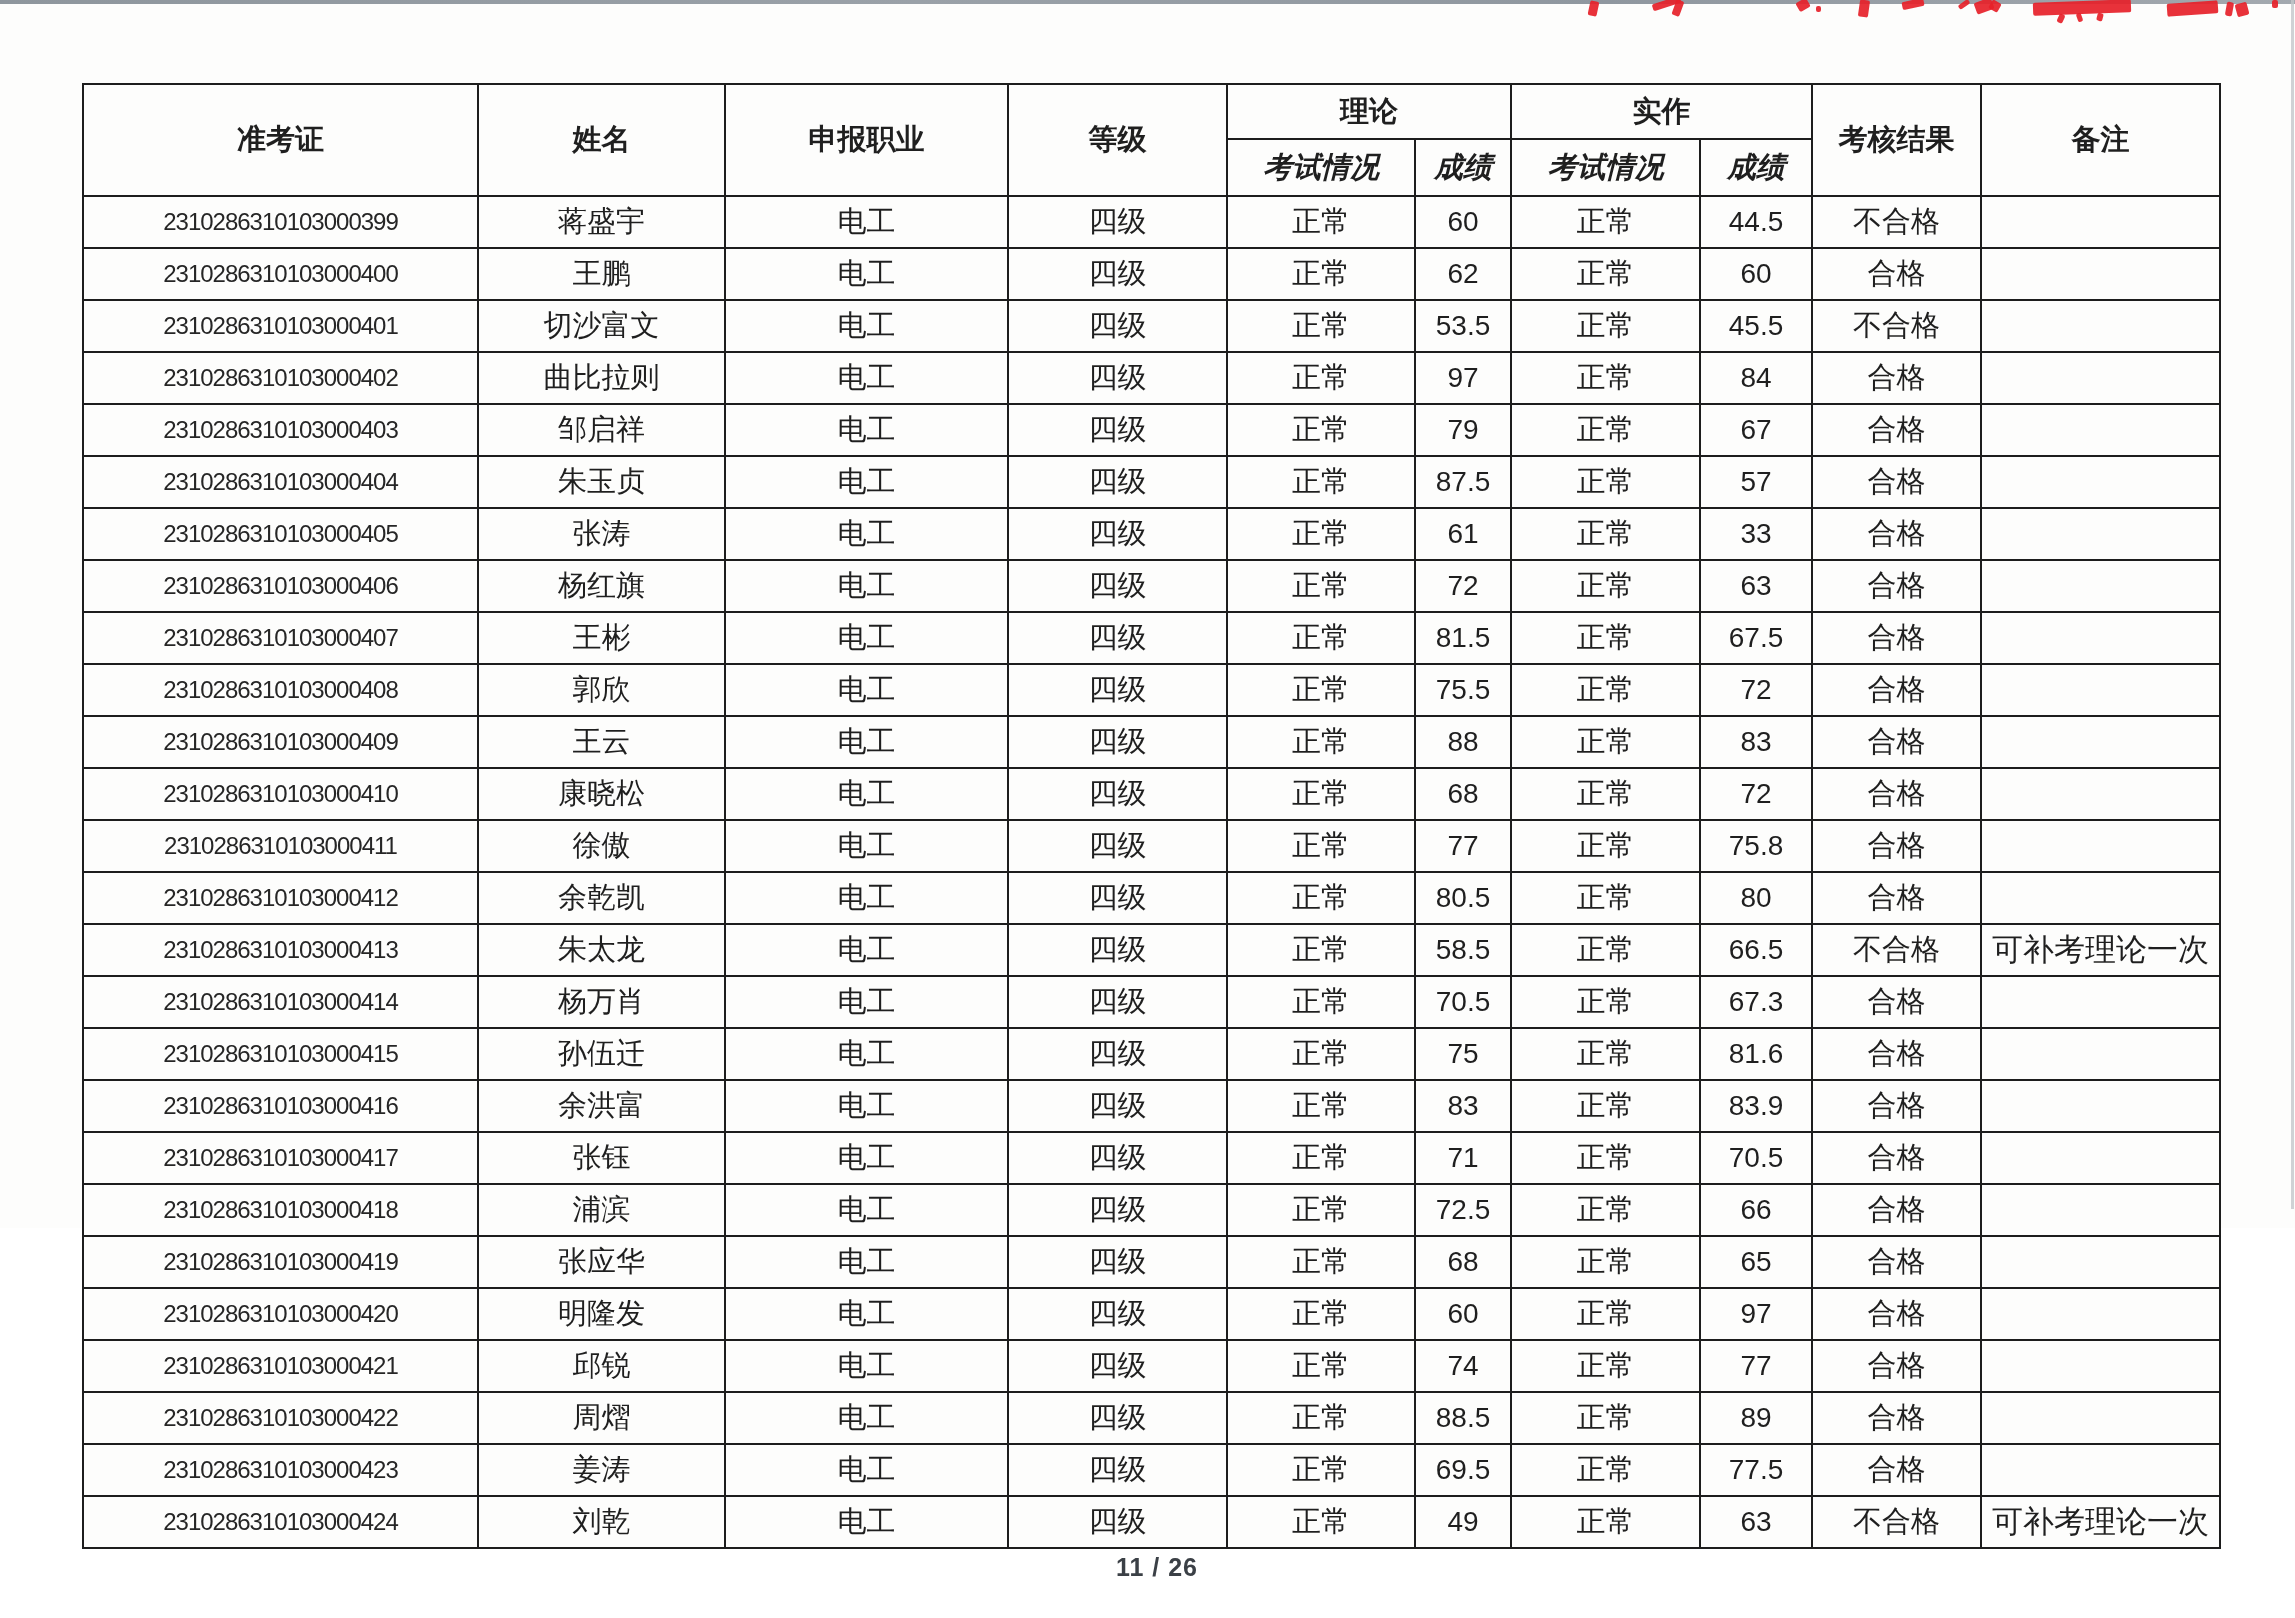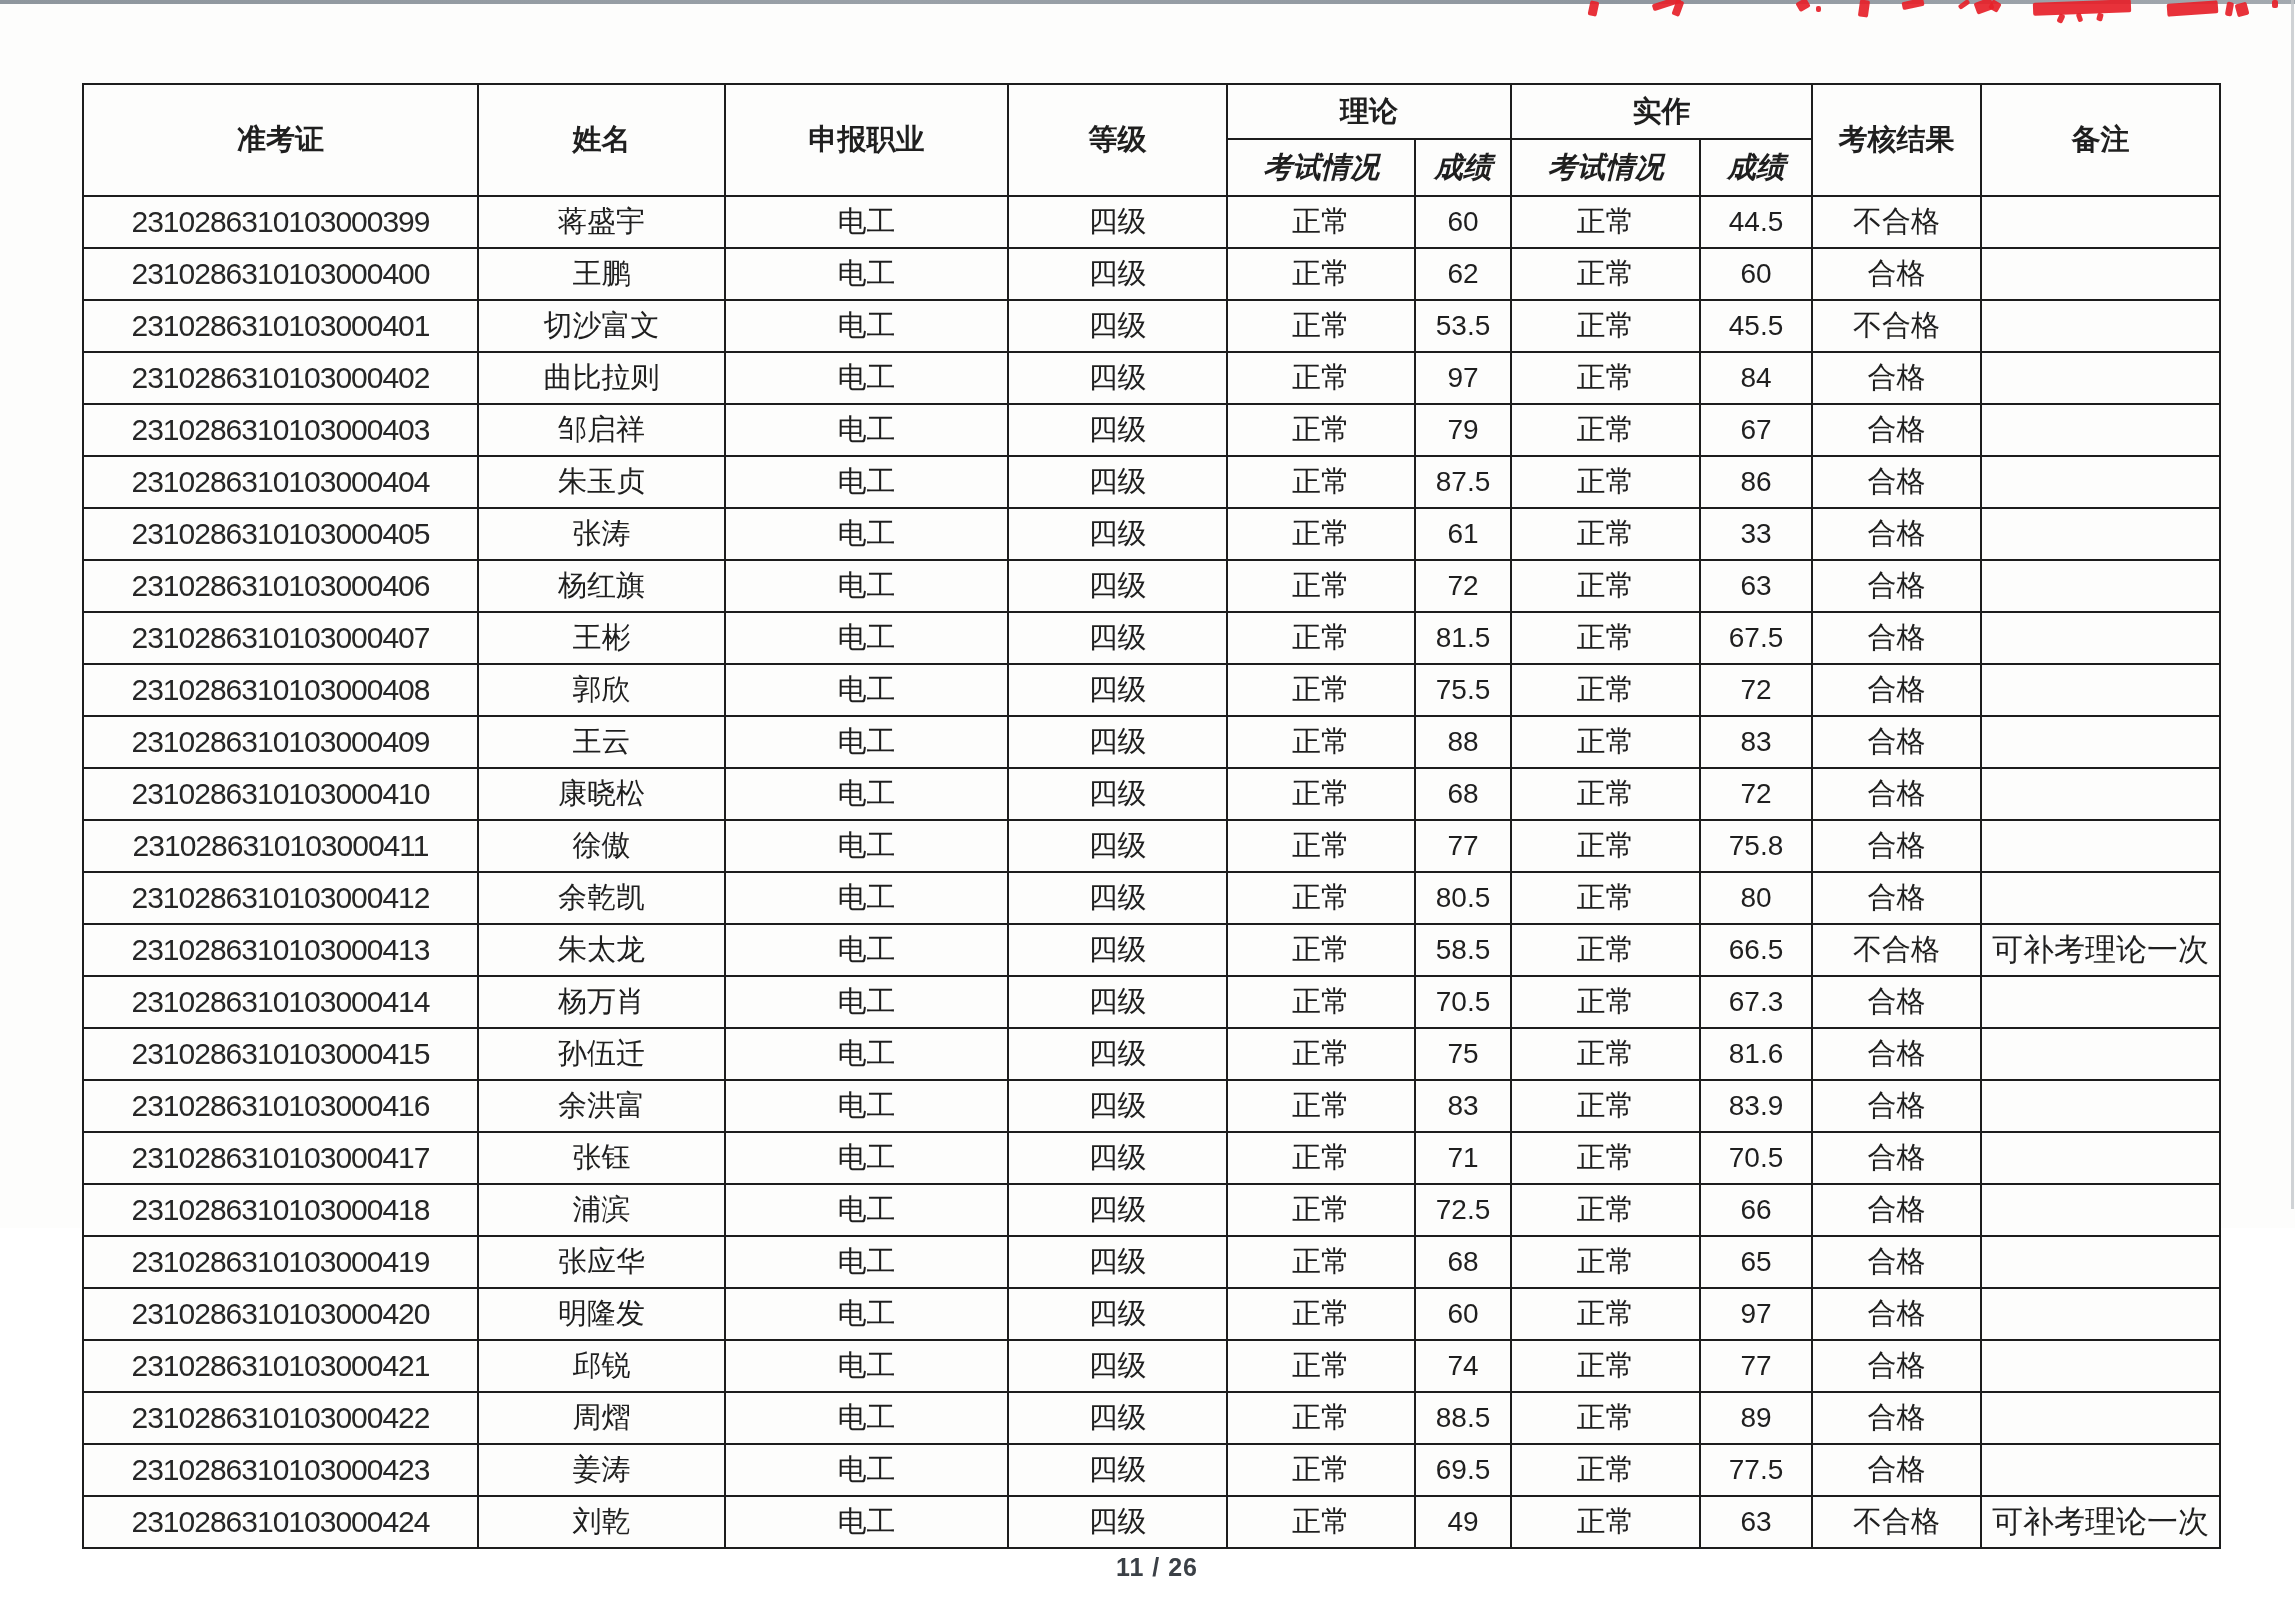--- a/index.html
+++ b/index.html
@@ -29,7 +29,7 @@
   th{font-weight:bold;font-size:29px;background:#fdfdfc;}
   tbody tr{height:52px;}
   td{font-weight:400;background:#fdfdfc;}
-  td[data-field="admission_no"]{font-size:30px;letter-spacing:-1px;color:#262626;}
+  td[data-field="admission_no"]{font-size:24px;letter-spacing:-1px;color:#262626;}
   td[data-field="theory_score"],td[data-field="practical_score"]{font-size:28px;}
   td[data-field="remark"]{font-size:31px;}
   

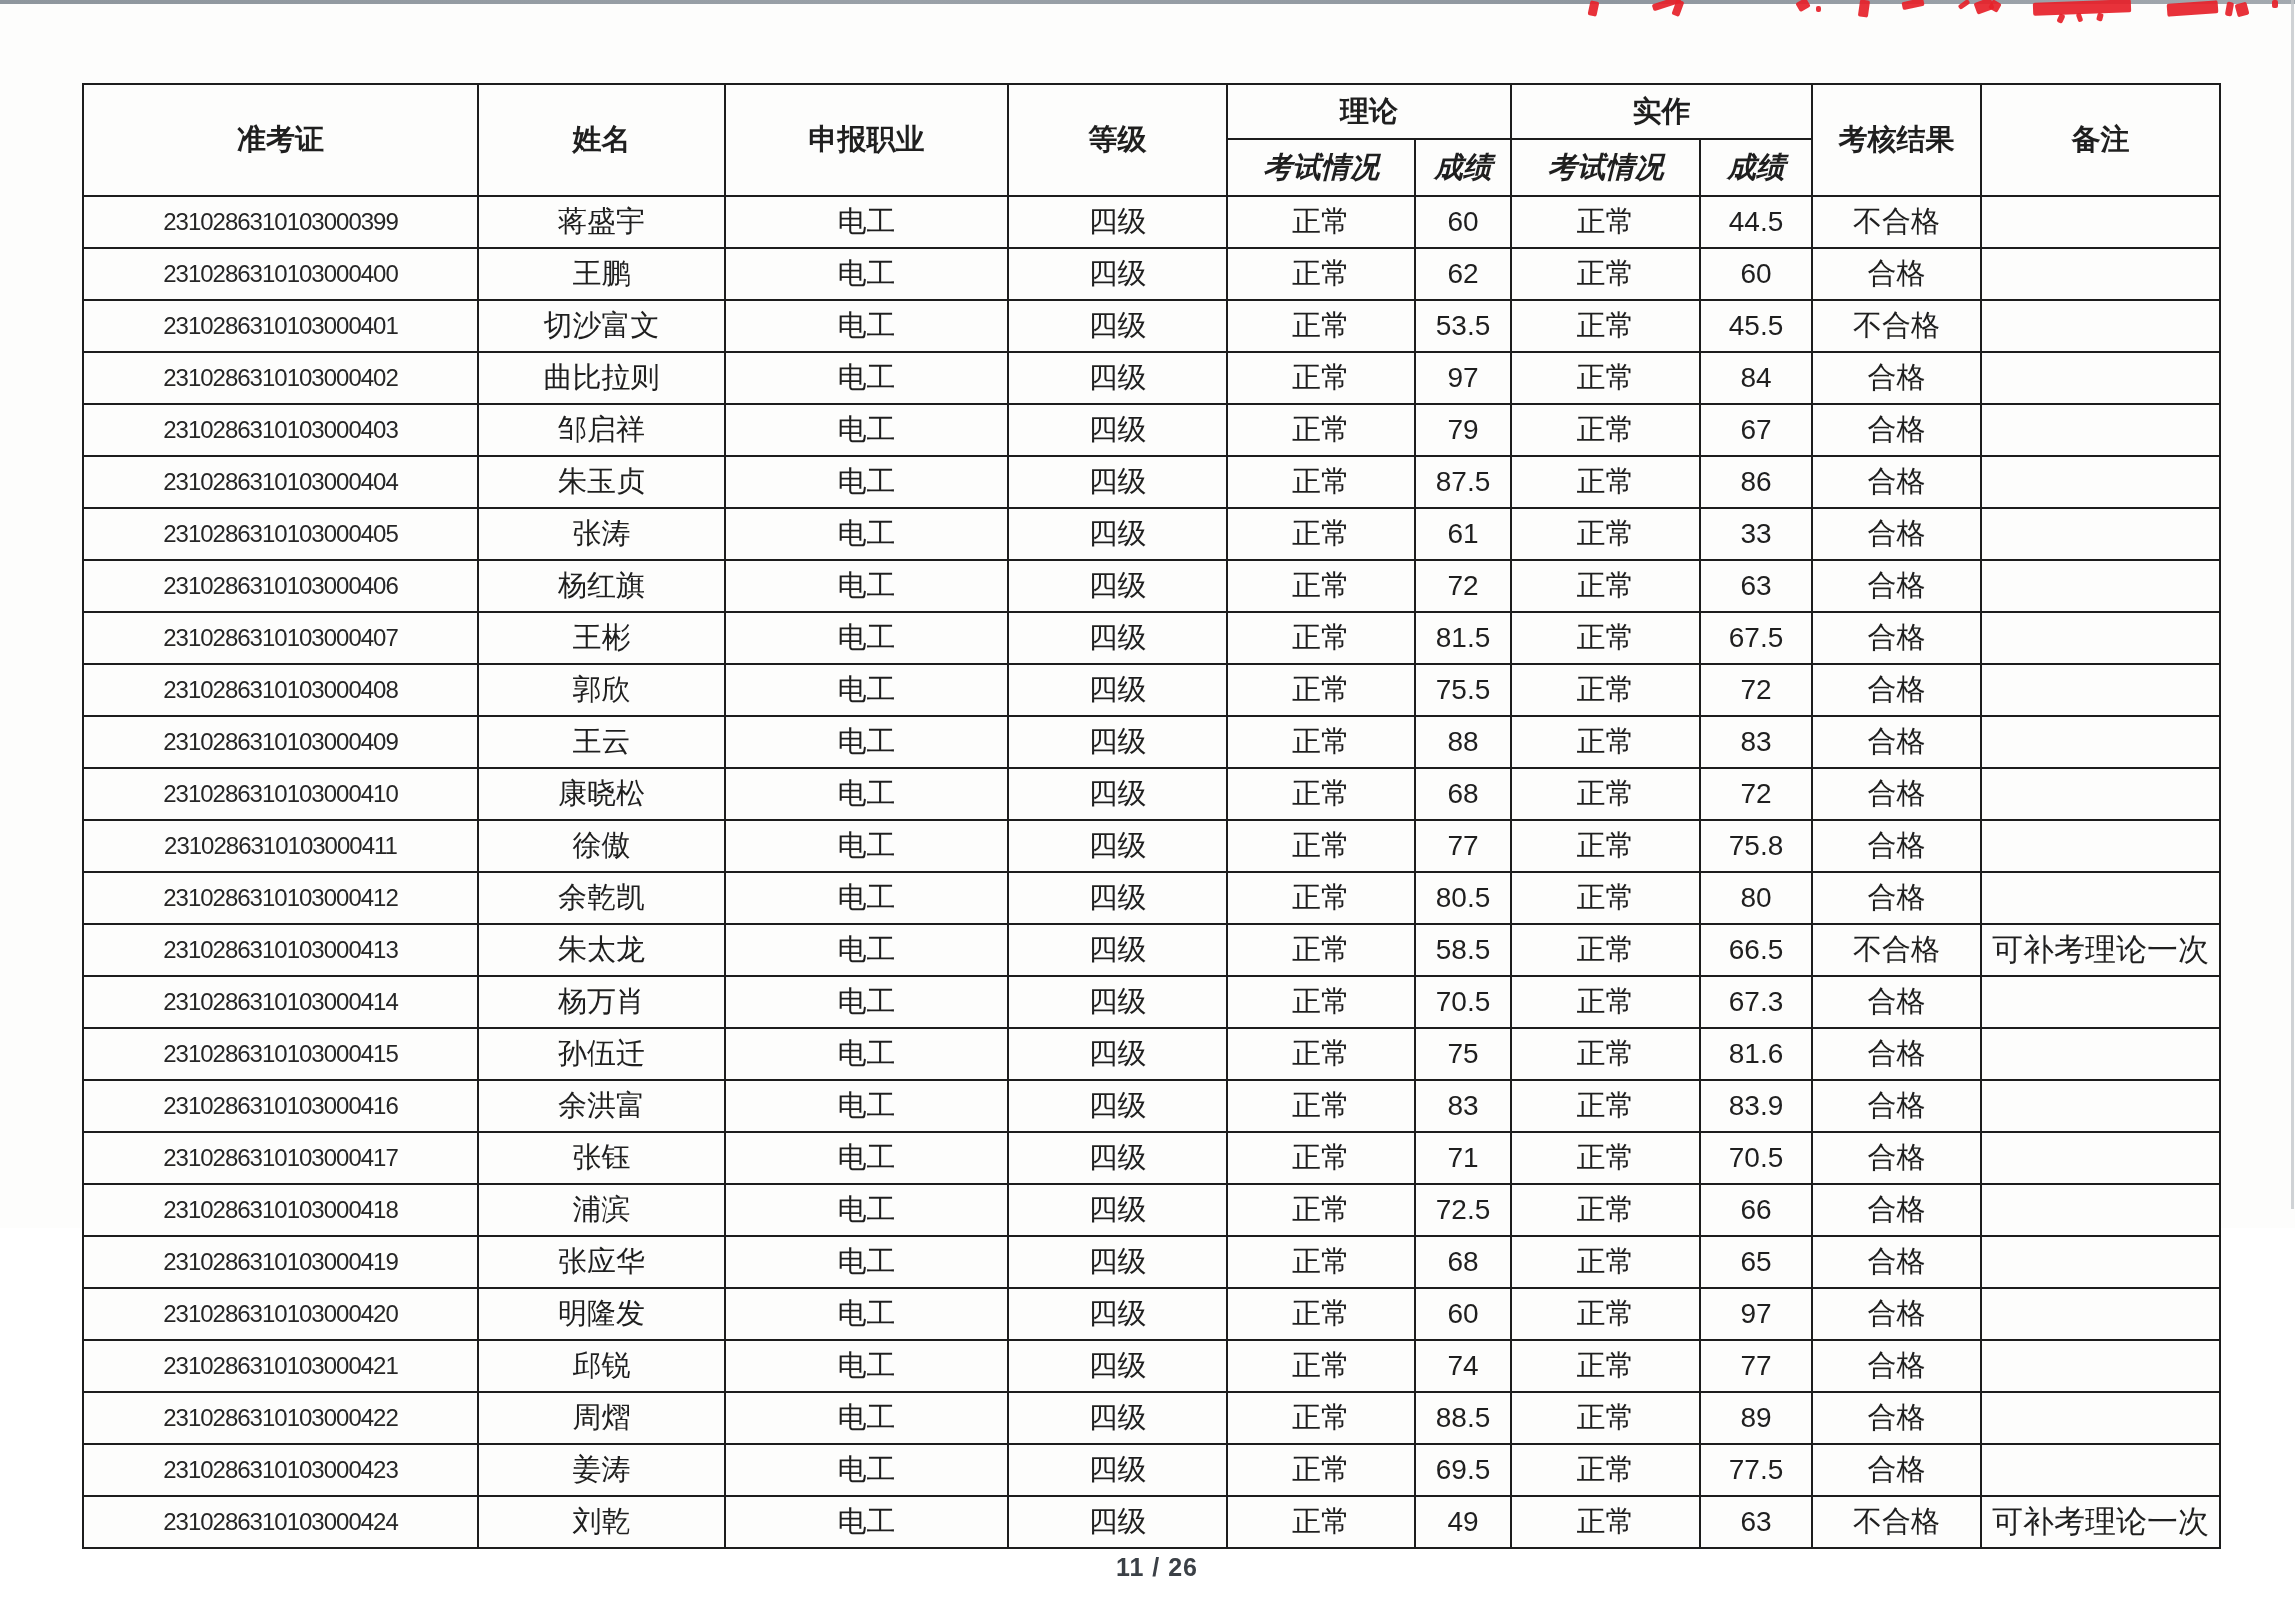--- a/index.html
+++ b/index.html
@@ -170,7 +170,7 @@
     <td data-field="theory_status">正常</td>
     <td data-field="theory_score">87.5</td>
     <td data-field="practical_status">正常</td>
-    <td data-field="practical_score">86</td>
+    <td data-field="practical_score">57</td>
     <td data-field="result">合格</td>
     <td data-field="remark"></td>
   </tr>

